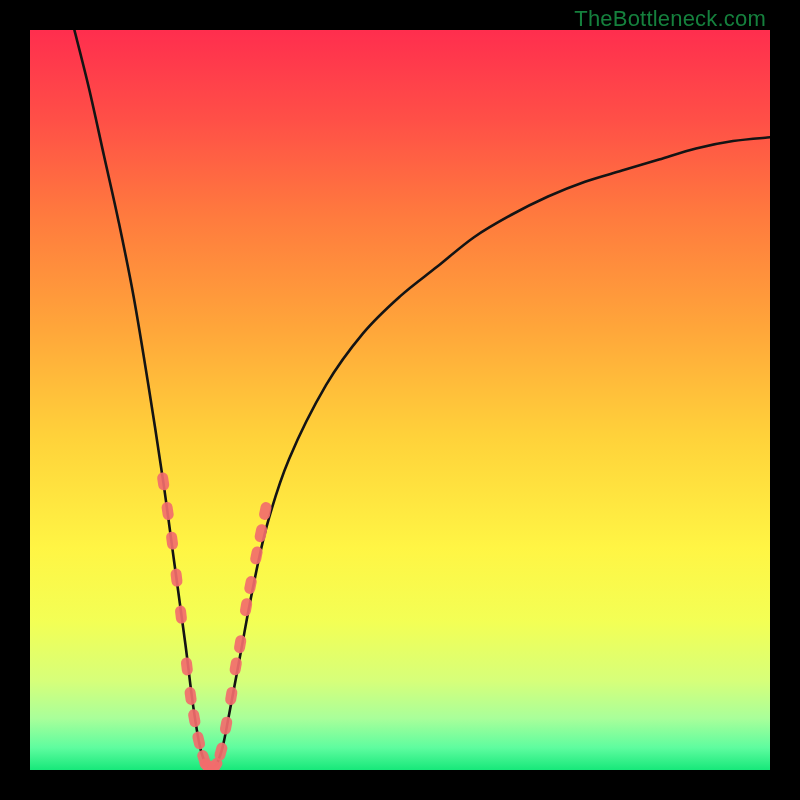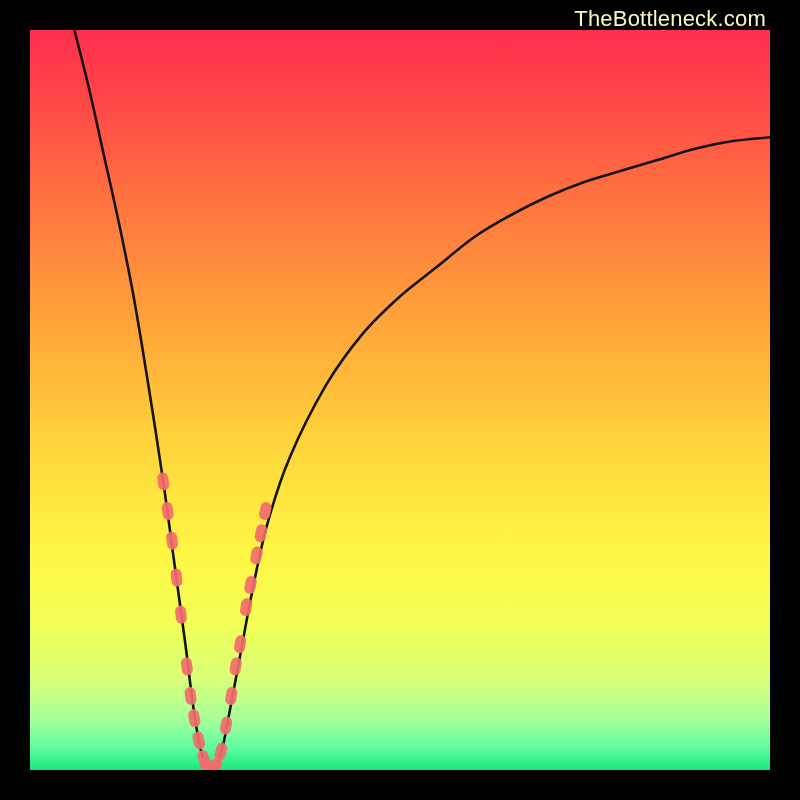--- a/index.html
+++ b/index.html
@@ -37,7 +37,7 @@
     position: absolute;
     top: 6px;
     right: 34px;
-    color: #fef9c3;
+    color: #15803d;
     font-size: 22px;
     letter-spacing: 0.2px;
   }

